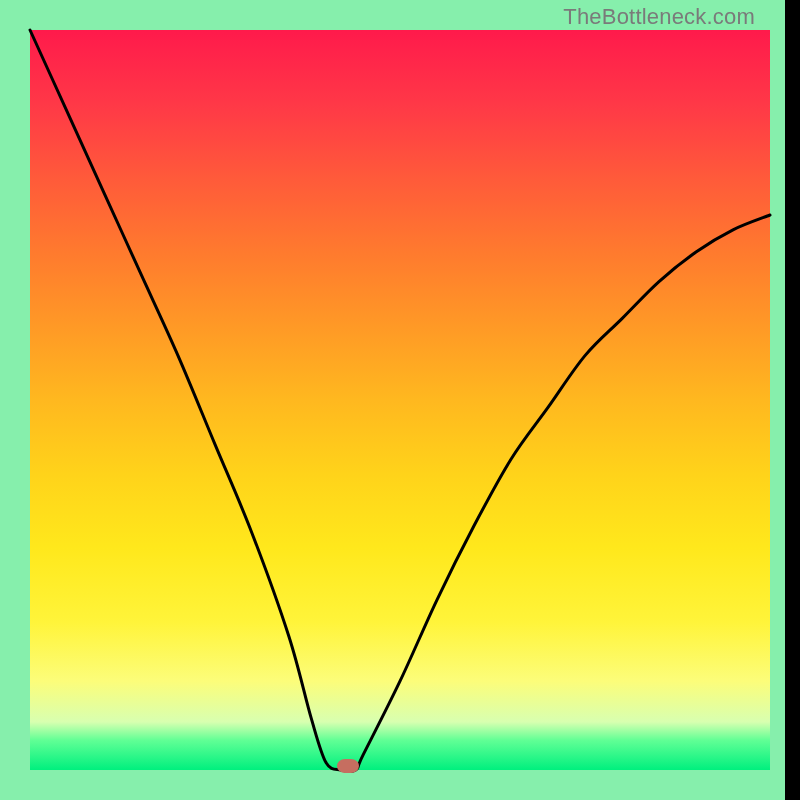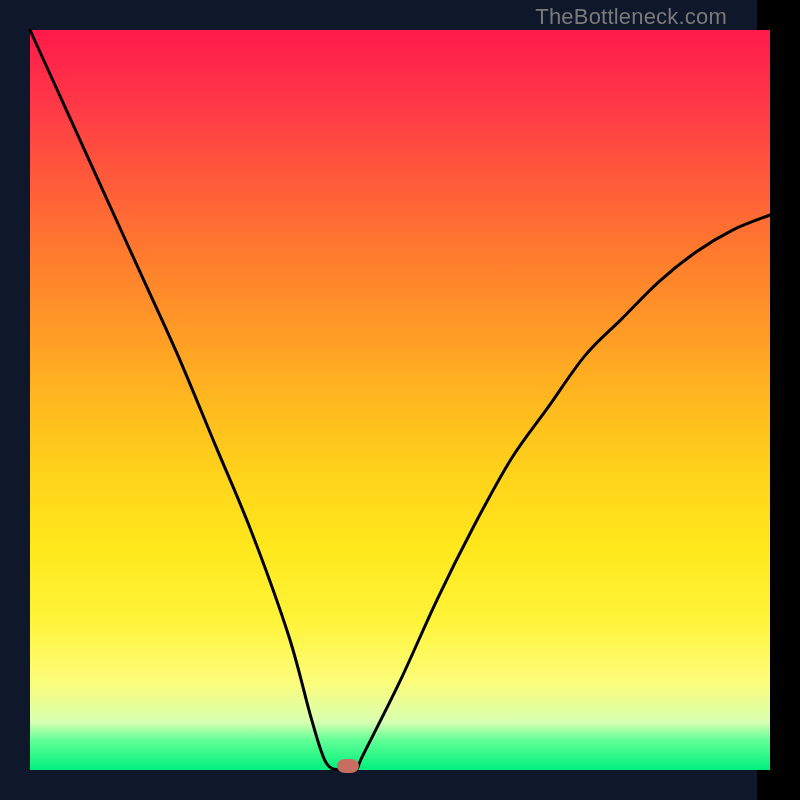--- a/index.html
+++ b/index.html
@@ -15,7 +15,8 @@
     position: relative;
     width: 757px;
     height: 800px;
-    background: #0f172a;
+    background: #86efac;
+    padding-left: 28px;
   }
   .plot-area {
     position: absolute;

